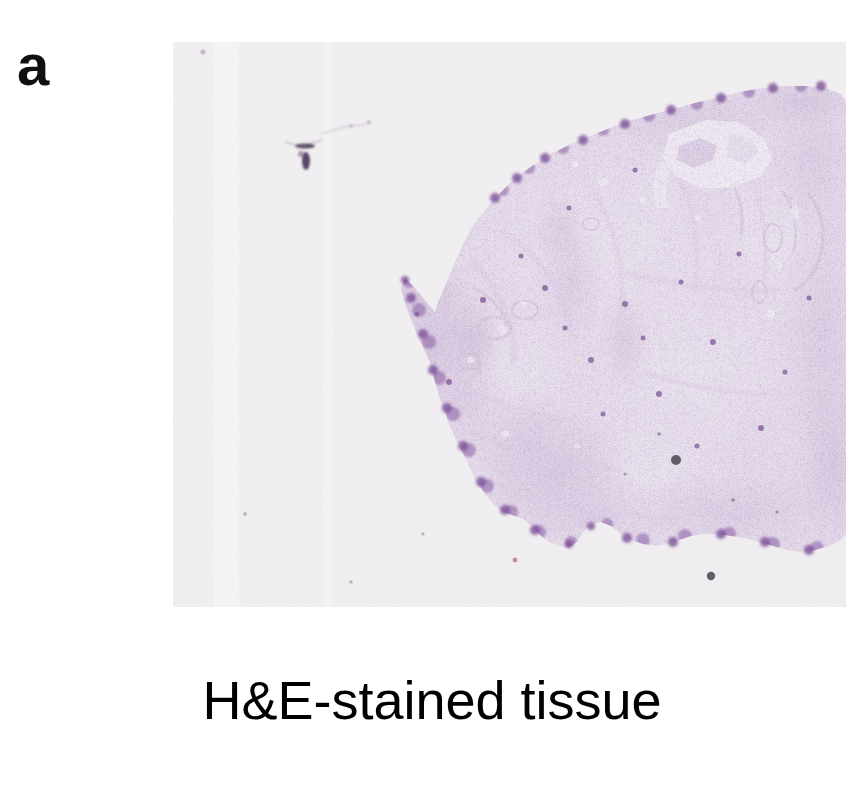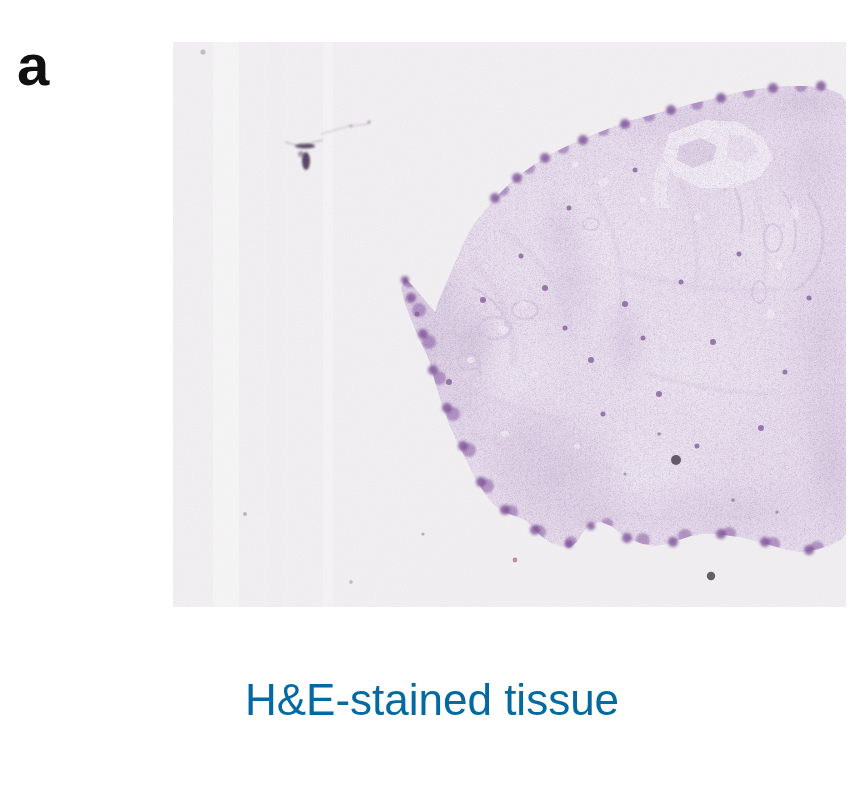--- a/index.html
+++ b/index.html
@@ -64,9 +64,9 @@
     text-align: center;
     font-family: "Liberation Sans", sans-serif;
     font-weight: 400;
-    font-size: 44px;
+    font-size: 54px;
     line-height: 56px;
-    color: #0369a1;
+    color: #000000;
     letter-spacing: 0px;
     user-select: none;
   }

